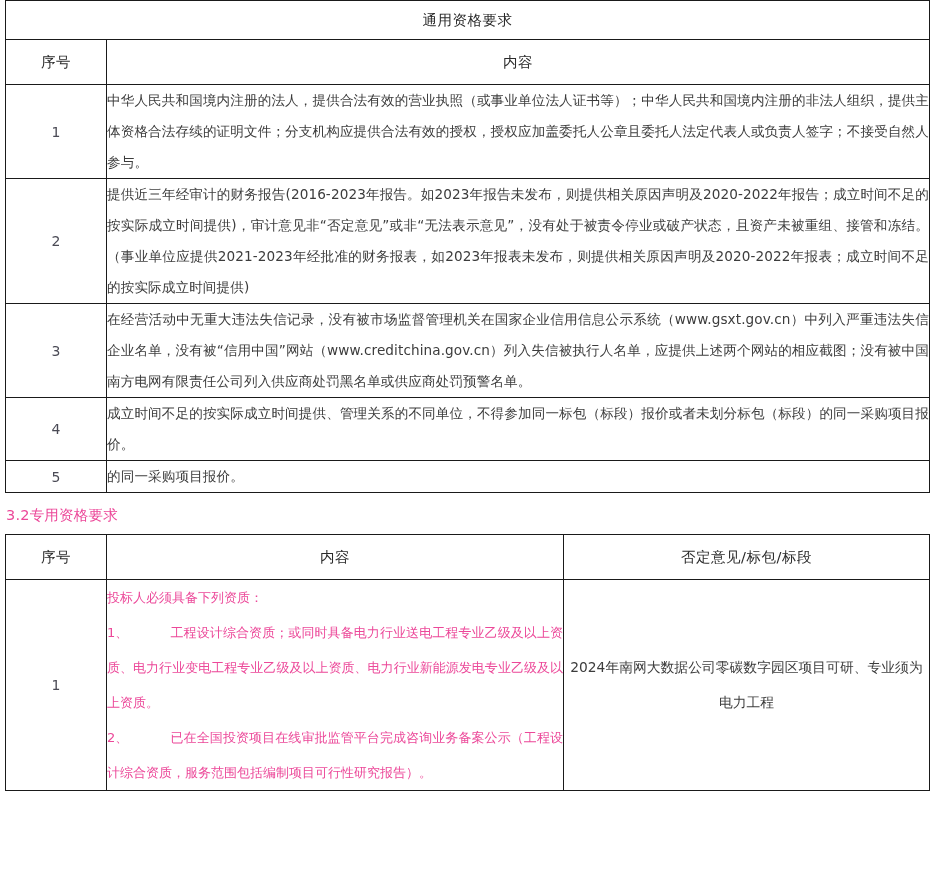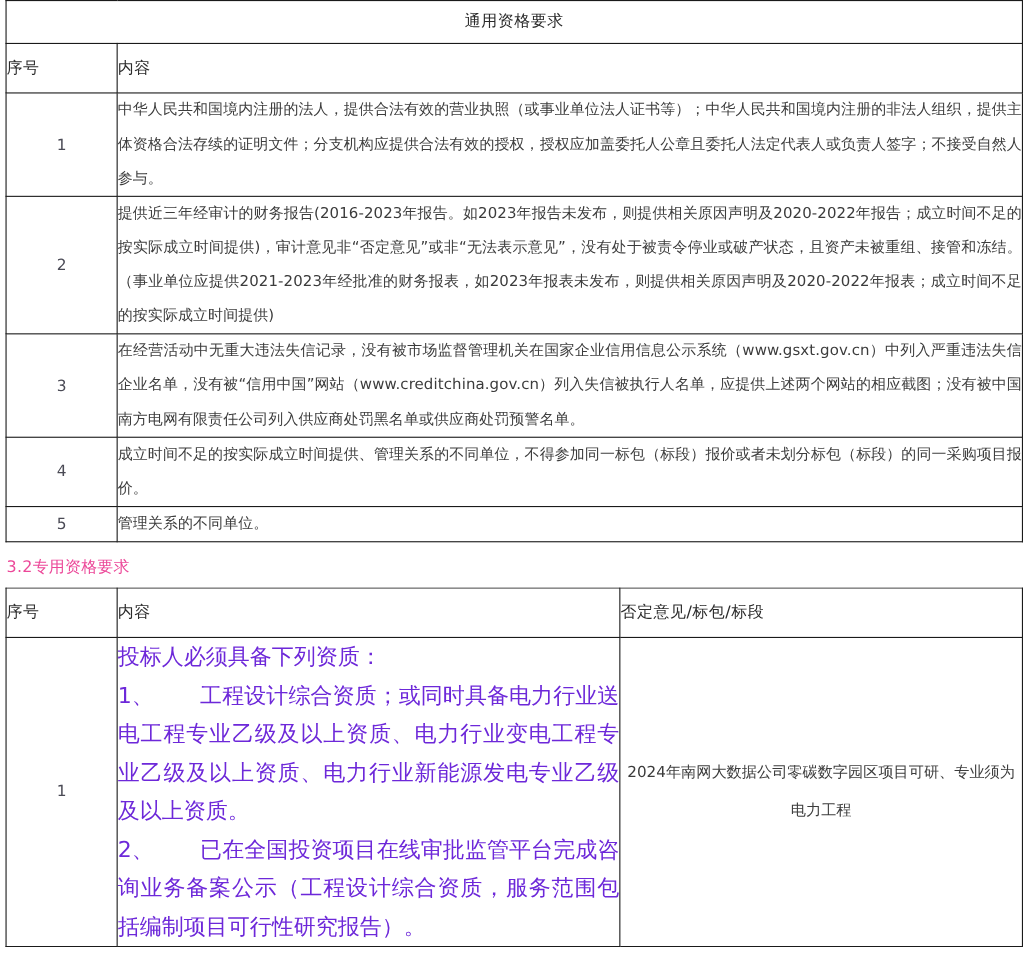--- a/index.html
+++ b/index.html
@@ -51,7 +51,7 @@
   }
 
   .col-head {
-    text-align: left;
+    text-align: center;
     font-size: 14.5px;
     font-weight: bold;
     color: #2b2b2b;

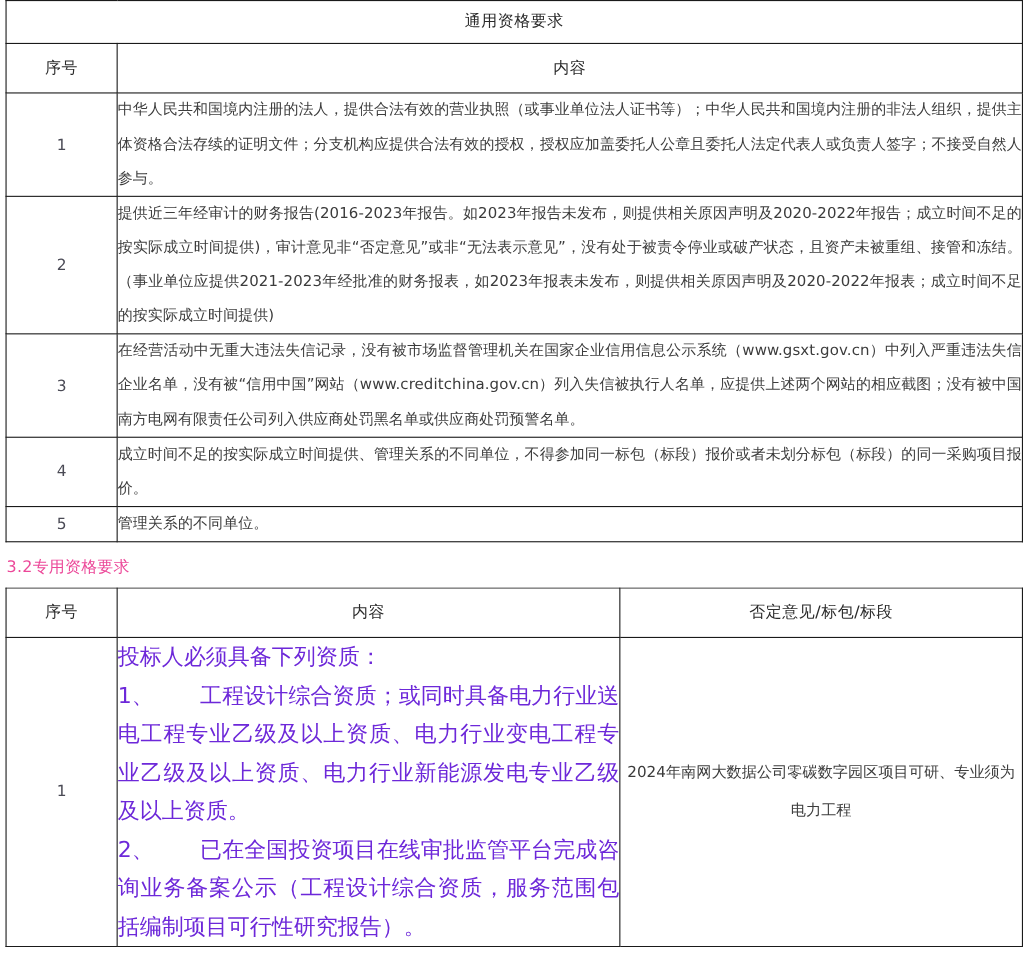--- a/index.html
+++ b/index.html
@@ -166,7 +166,7 @@
 
       <tr>
         <td class="idx-cell">5</td>
-        <td class="body-cell">管理关系的不同单位。</td>
+        <td class="body-cell">的同一采购项目报价。</td>
       </tr>
     </tbody>
   </table>

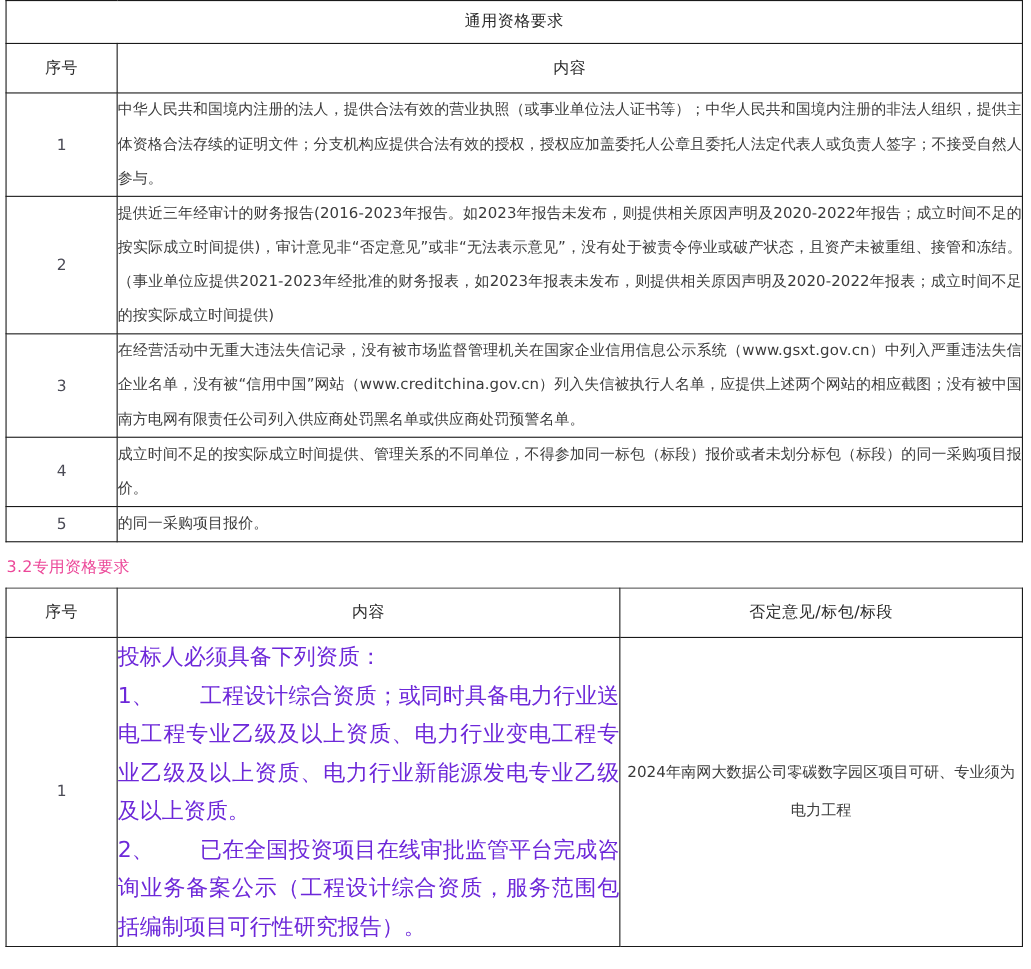--- a/index.html
+++ b/index.html
@@ -87,9 +87,9 @@
 
   .t2-body-cell {
     padding: 14px 14px 14px 14px;
-    font-size: 20px;
+    font-size: 13px;
     line-height: 35px;
-    color: #6d28d9;
+    color: #ec4899;
     text-align: justify;
     text-justify: inter-ideograph;
     margin-top: 24px;

